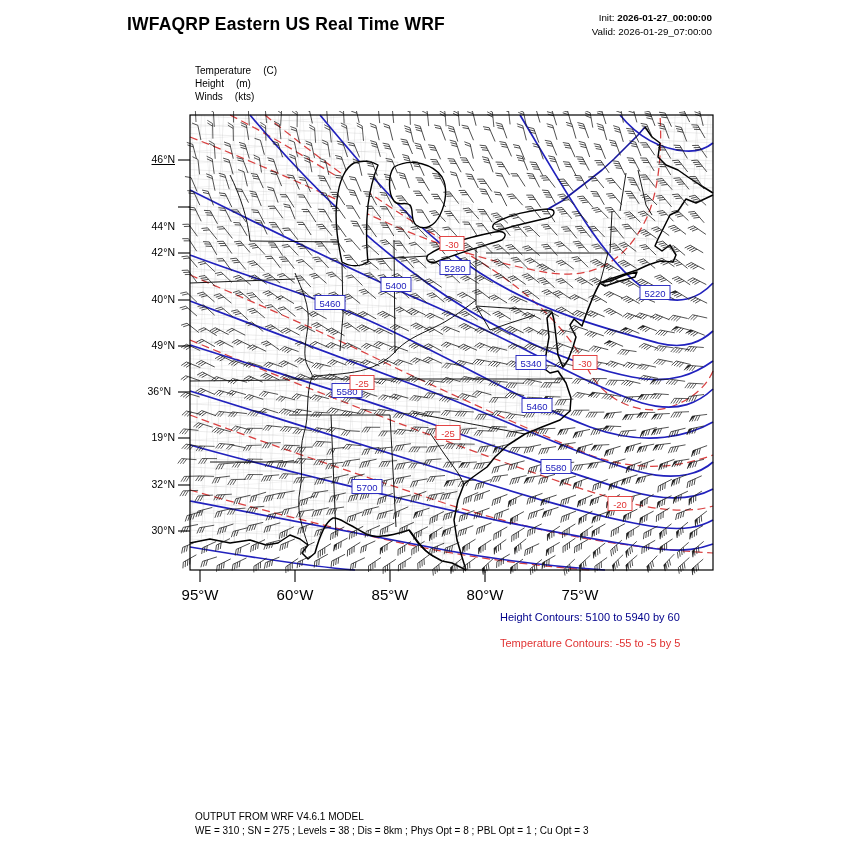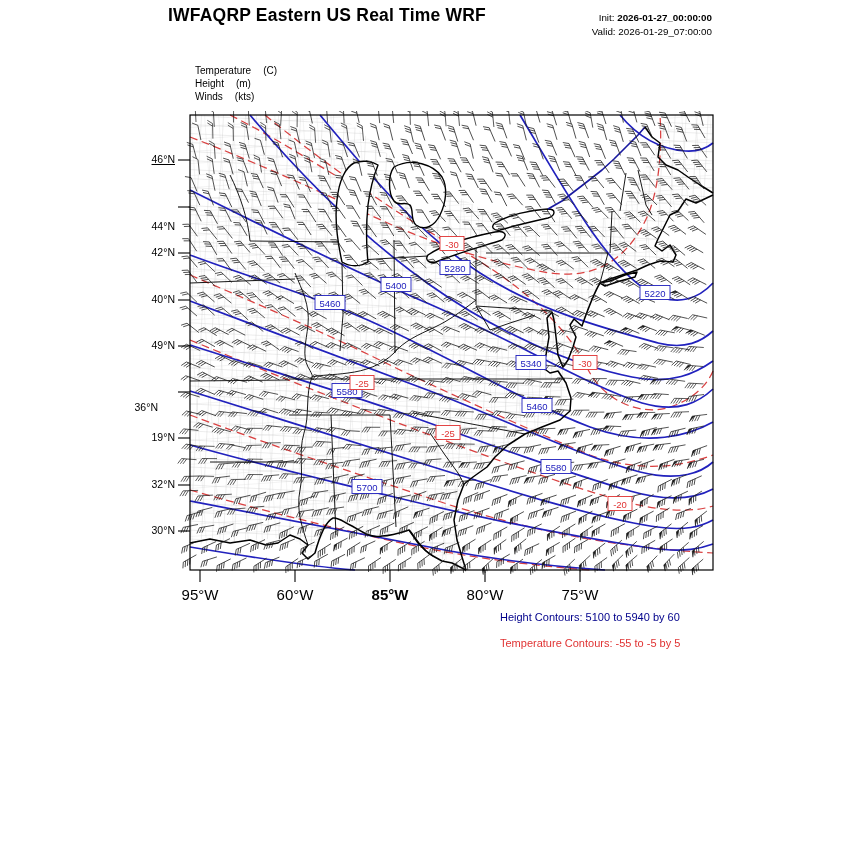--- a/index.html
+++ b/index.html
@@ -5,7 +5,7 @@
   html,body{margin:0;padding:0;background:#fff;}
   #page{position:relative;width:850px;height:850px;background:#ffffff;overflow:hidden;
         font-family:"Liberation Sans", sans-serif;color:#000;}
-  #title{position:absolute;left:127px;top:5px;width:400px;text-align:center;
+  #title{position:absolute;left:127px;top:14px;width:400px;
          font-size:17.5px;font-weight:bold;letter-spacing:0.2px;}
   #runinfo{position:absolute;right:138px;top:11px;text-align:right;font-size:9.8px;line-height:13.5px;}
   #runinfo .b{font-weight:bold;}

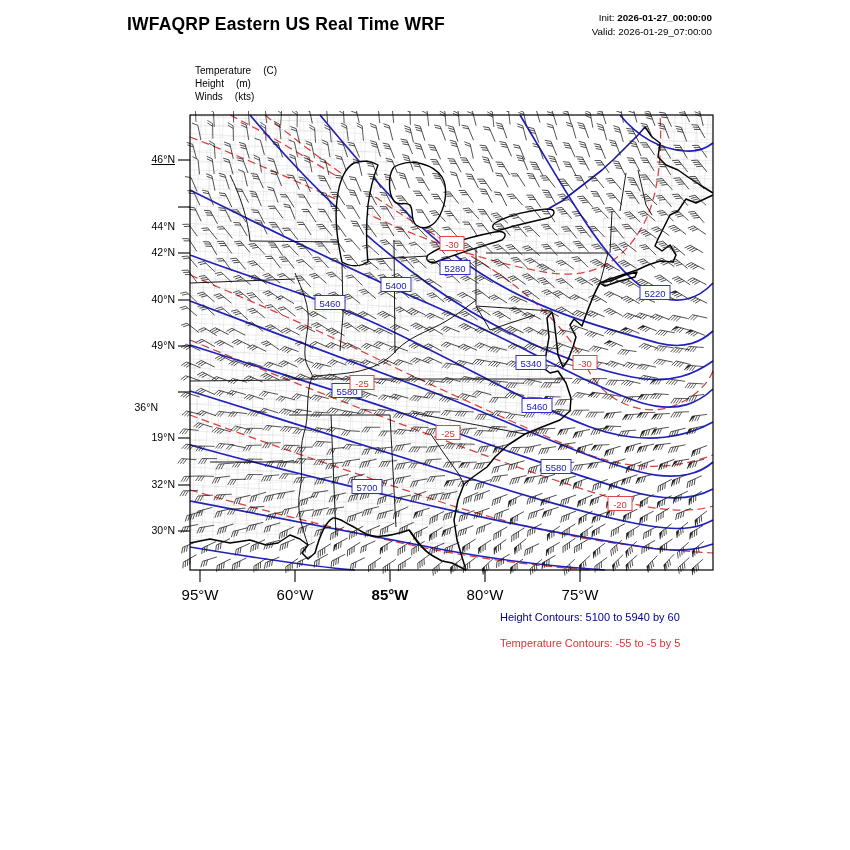--- a/index.html
+++ b/index.html
@@ -2957,7 +2957,7 @@
       <div class="latlab" style="left: 139px; top: 246px;">42°N</div>
       <div class="latlab" style="left: 139px; top: 293px;">40°N</div>
       <div class="latlab" style="left: 139px; top: 339px;">49°N</div>
-      <div class="latlab" style="left: 122px; top: 385px; margin-top: 16px;">36°N</div>
+      <div class="latlab" style="left: 135px; top: 385px;">36°N</div>
       <div class="latlab" style="left: 139px; top: 431px;">19°N</div>
       <div class="latlab" style="left: 139px; top: 478px;">32°N</div>
       <div class="latlab" style="left: 139px; top: 524px;">30°N</div>

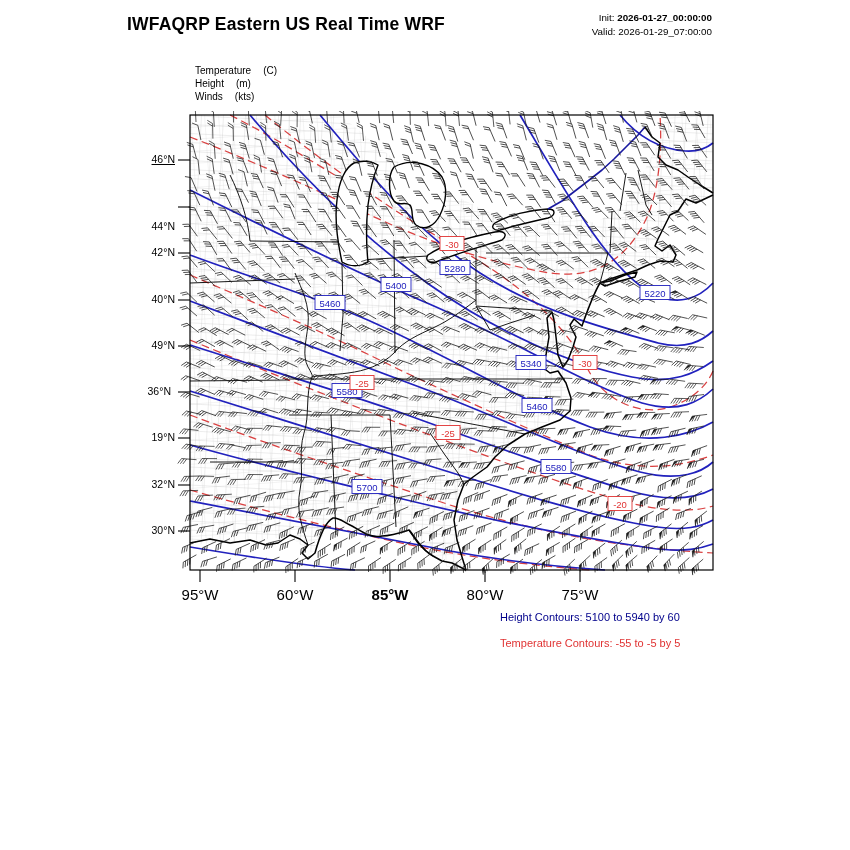--- a/index.html
+++ b/index.html
@@ -2963,7 +2963,7 @@
       <div class="latlab" style="left: 139px; top: 524px;">30°N</div>
       <div class="lonlab" style="left: 175px; top: 586px;">95°W</div>
       <div class="lonlab" style="left: 270px; top: 586px;">60°W</div>
-      <div class="lonlab" style="left: 365px; top: 586px; font-weight: bold;">85°W</div>
+      <div class="lonlab" style="left: 365px; top: 586px;">85°W</div>
       <div class="lonlab" style="left: 460px; top: 586px;">80°W</div>
       <div class="lonlab" style="left: 555px; top: 586px;">75°W</div>
     </div>

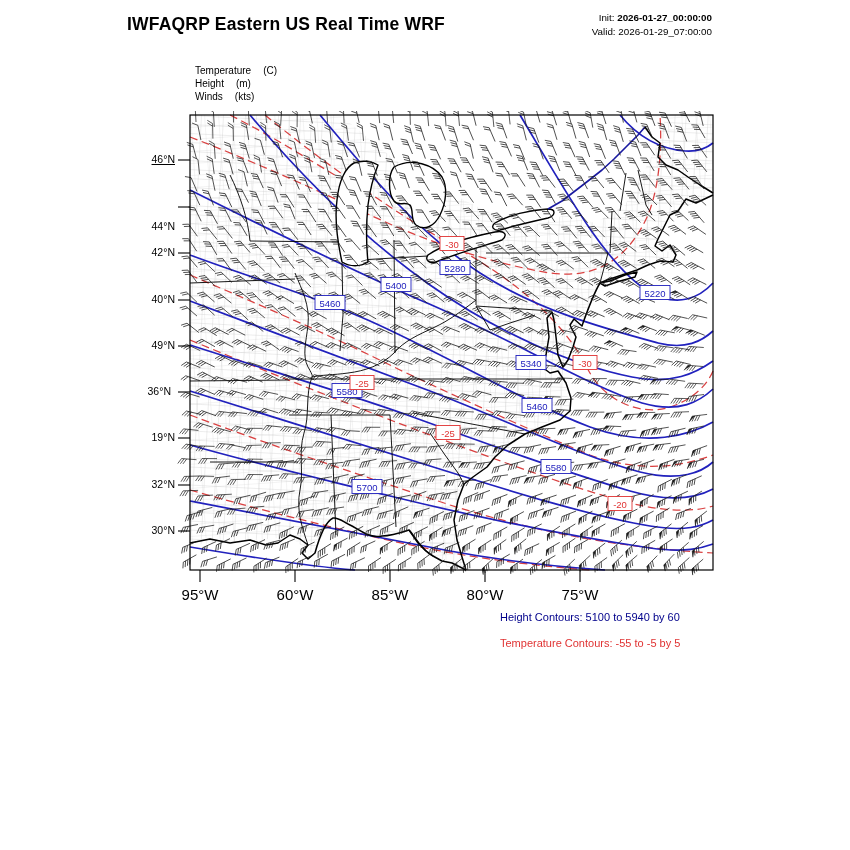--- a/index.html
+++ b/index.html
@@ -2973,6 +2973,10 @@
     <div id="note-temp">Temperature Contours: -55 to -5 by 5</div>
   </div>
 
+  <div id="footer">
+    <div>OUTPUT FROM WRF V4.6.1 MODEL</div>
+    <div>WE = 310 ; SN = 275 ; Levels = 38 ; Dis = 8km ; Phys Opt = 8 ; PBL Opt = 1 ; Cu Opt = 3</div>
+  </div>
 
 </div>
 

